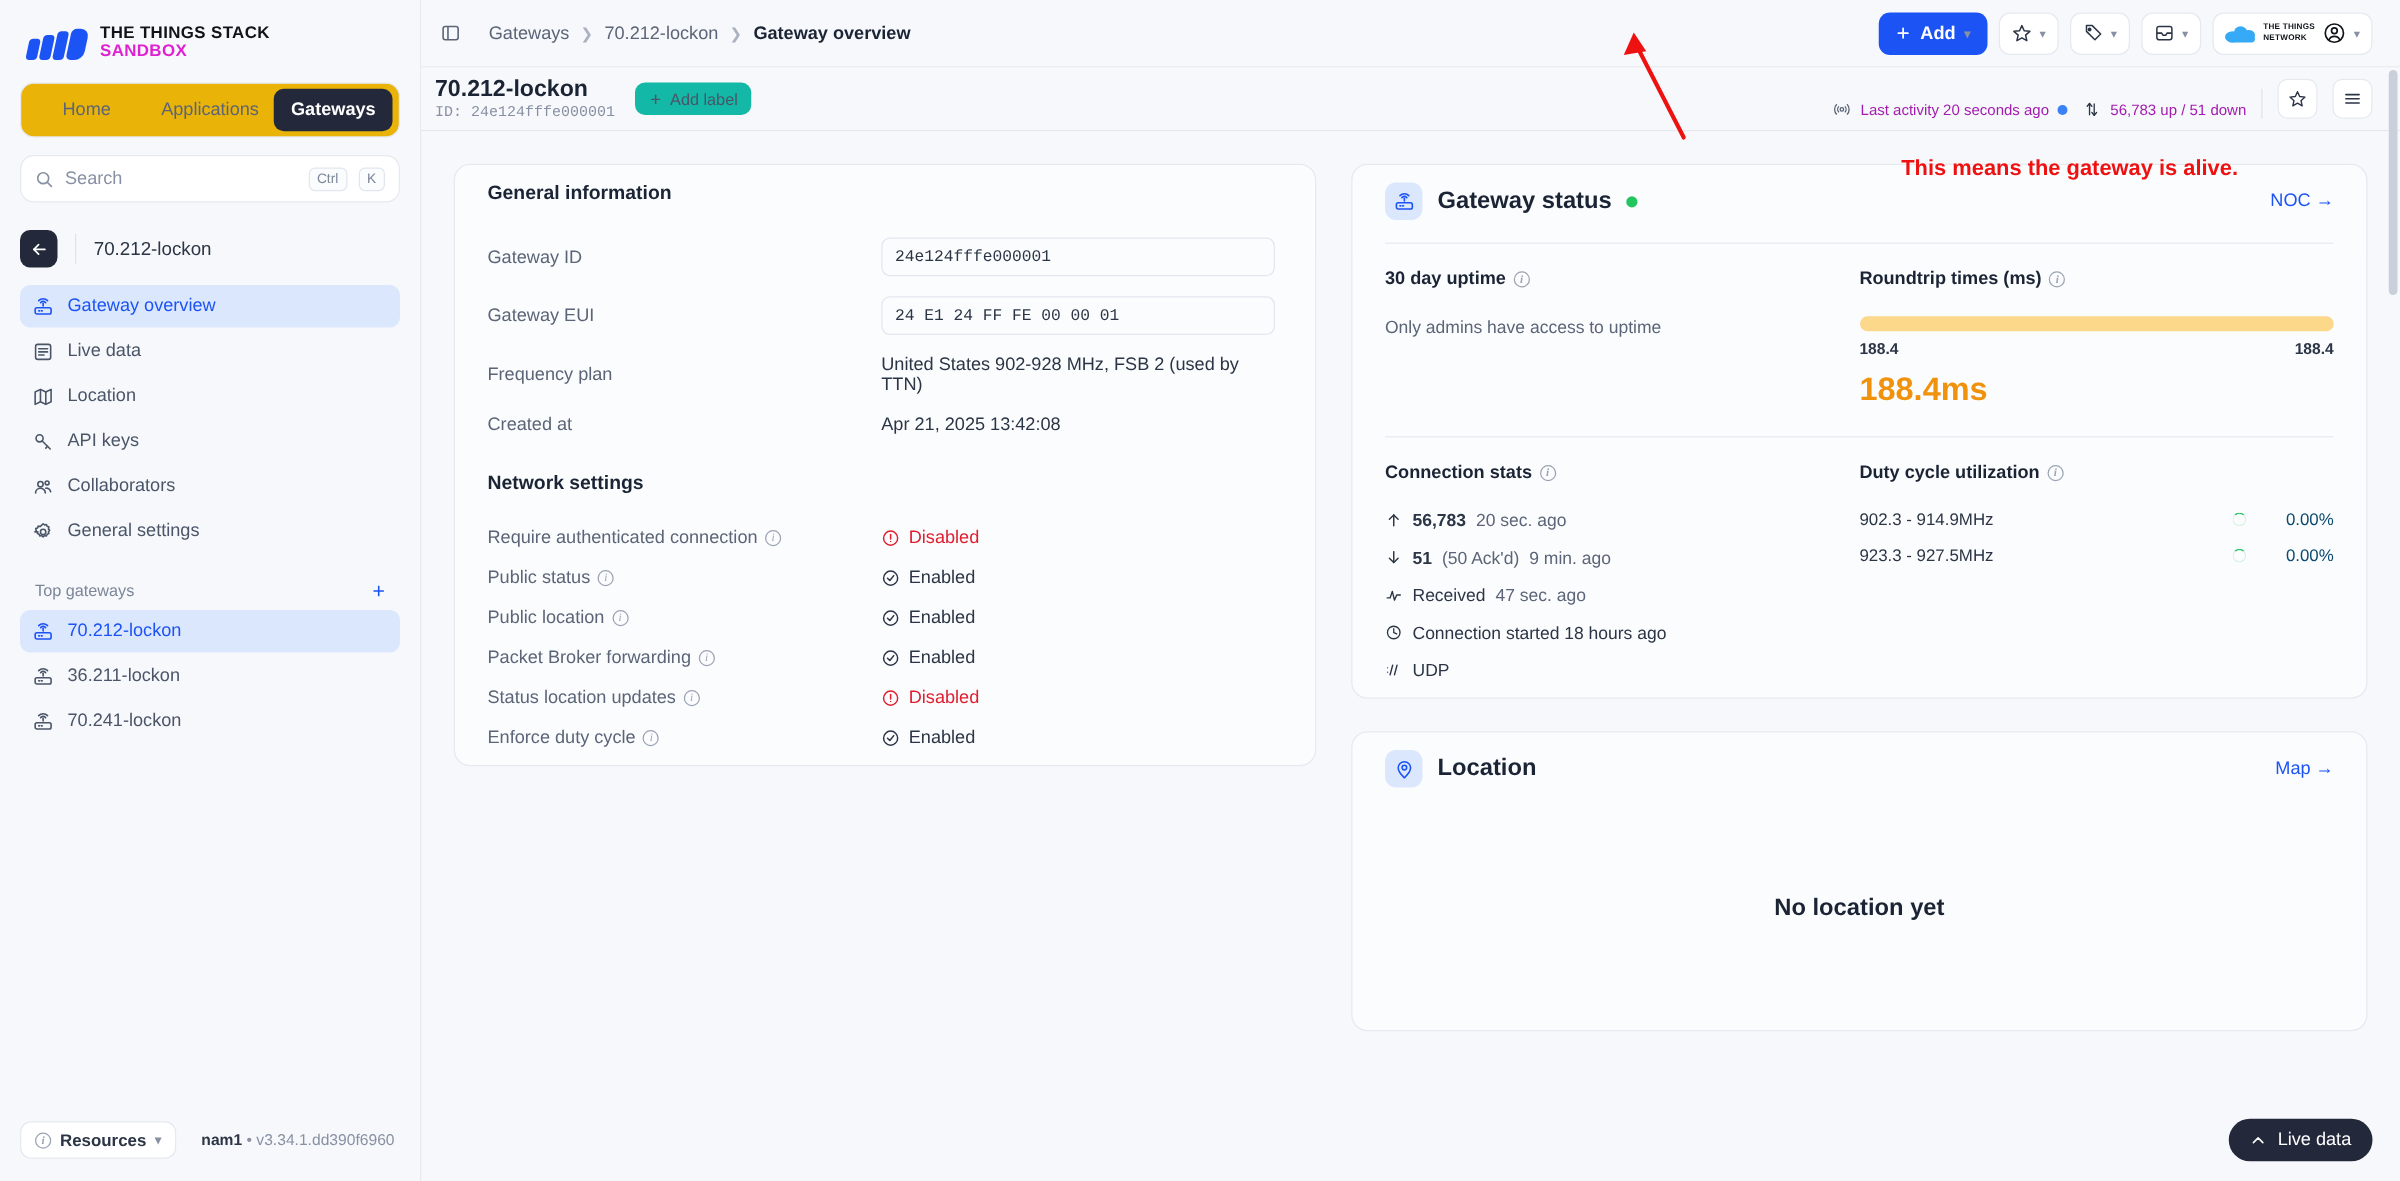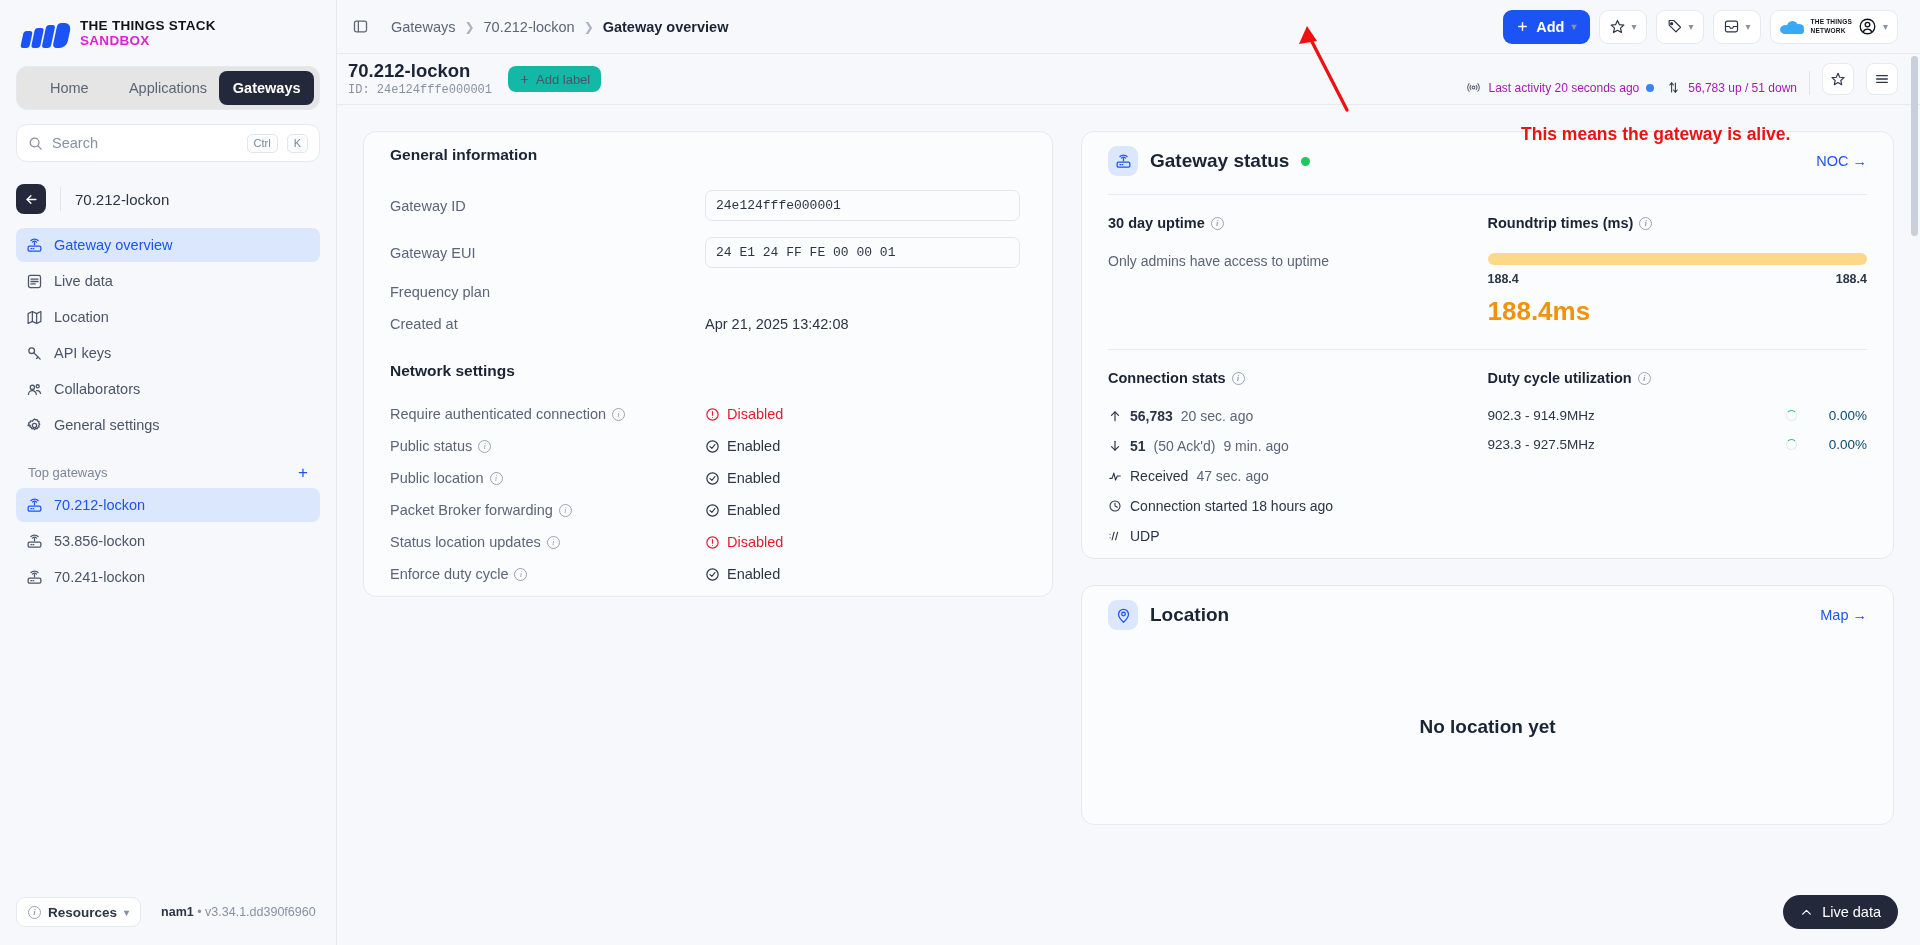--- a/index.html
+++ b/index.html
@@ -36,7 +36,7 @@
   .logo-text .l2 { font-size: 13.5px; font-weight: bold; letter-spacing: 0.3px; color: #e021d2; }
 
   .top-tabs {
-    margin: 4px 16px 0 16px; background: #e5e5e5;
+    margin: 4px 16px 0 16px; background: #eab308;
     border: 1px solid #e6e9f0; border-radius: 11px;
     display: flex; padding: 5px; gap: 4px; height: 44px; align-items: center;
   }

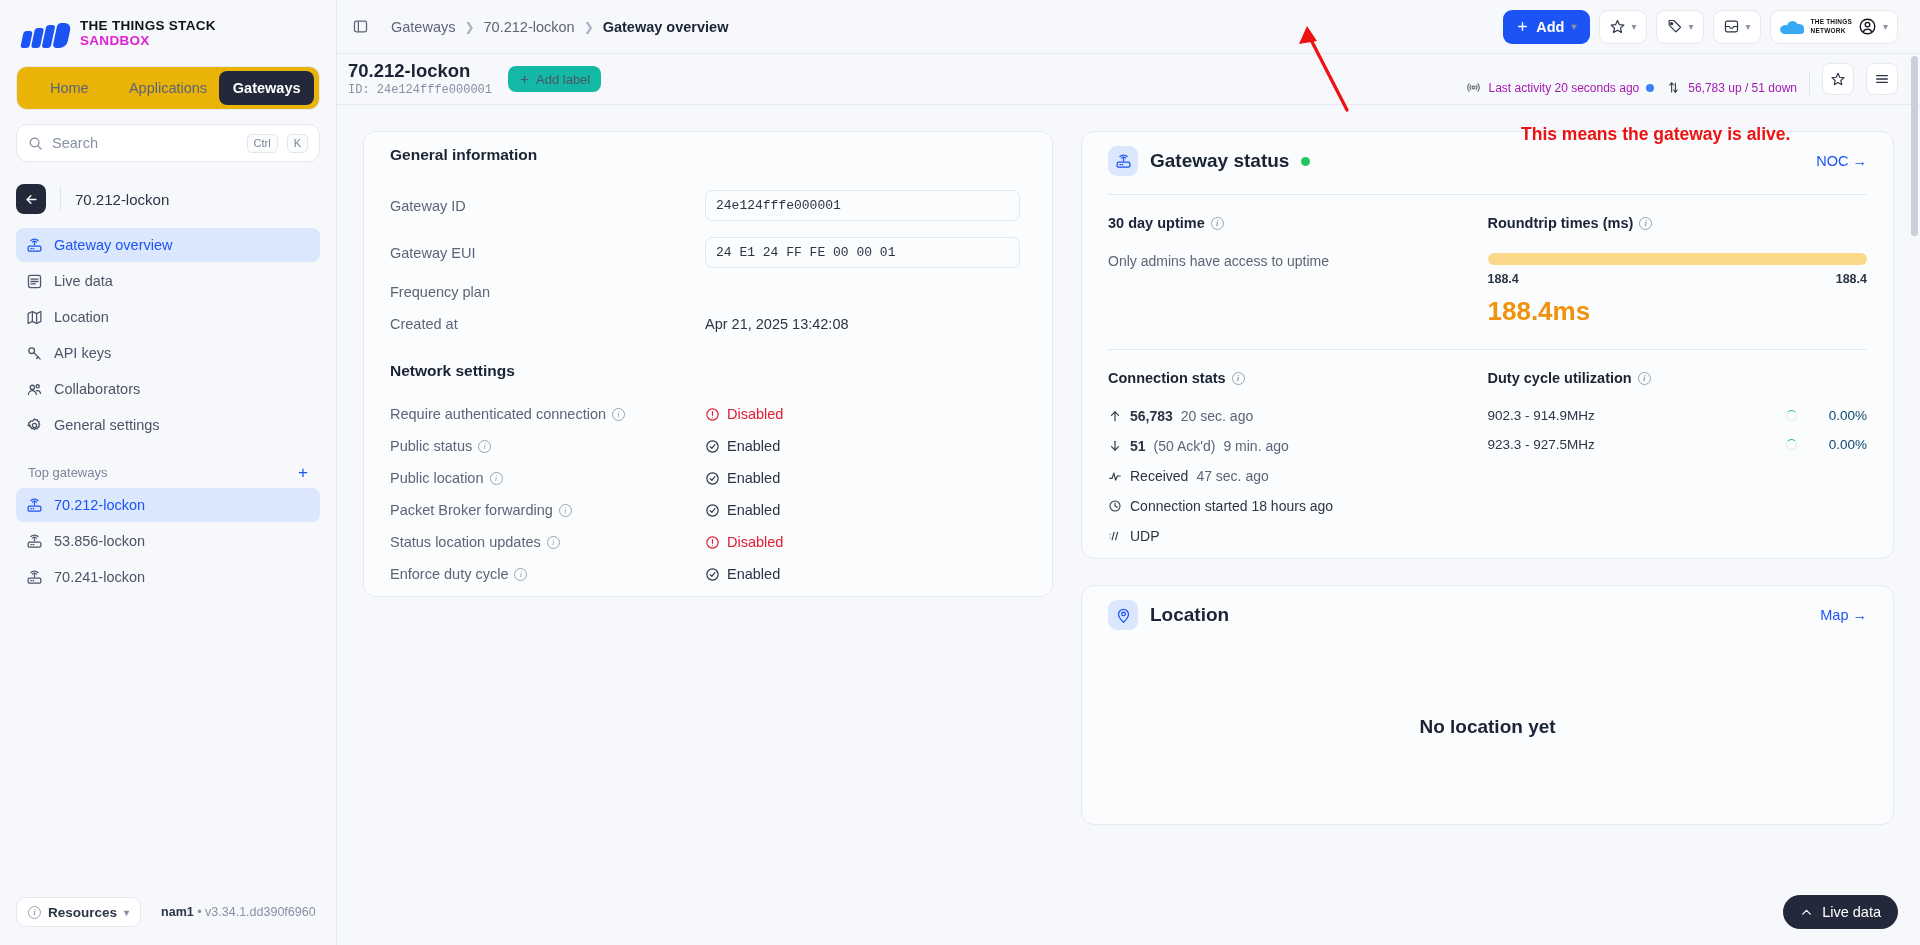--- a/index.html
+++ b/index.html
@@ -552,6 +552,7 @@
           </div>
           <div class="kv">
             <div class="k">Frequency plan</div>
+            <div class="v">United States 902-928 MHz, FSB 2 (used by TTN)</div>
           </div>
           <div class="kv">
             <div class="k">Created at</div>

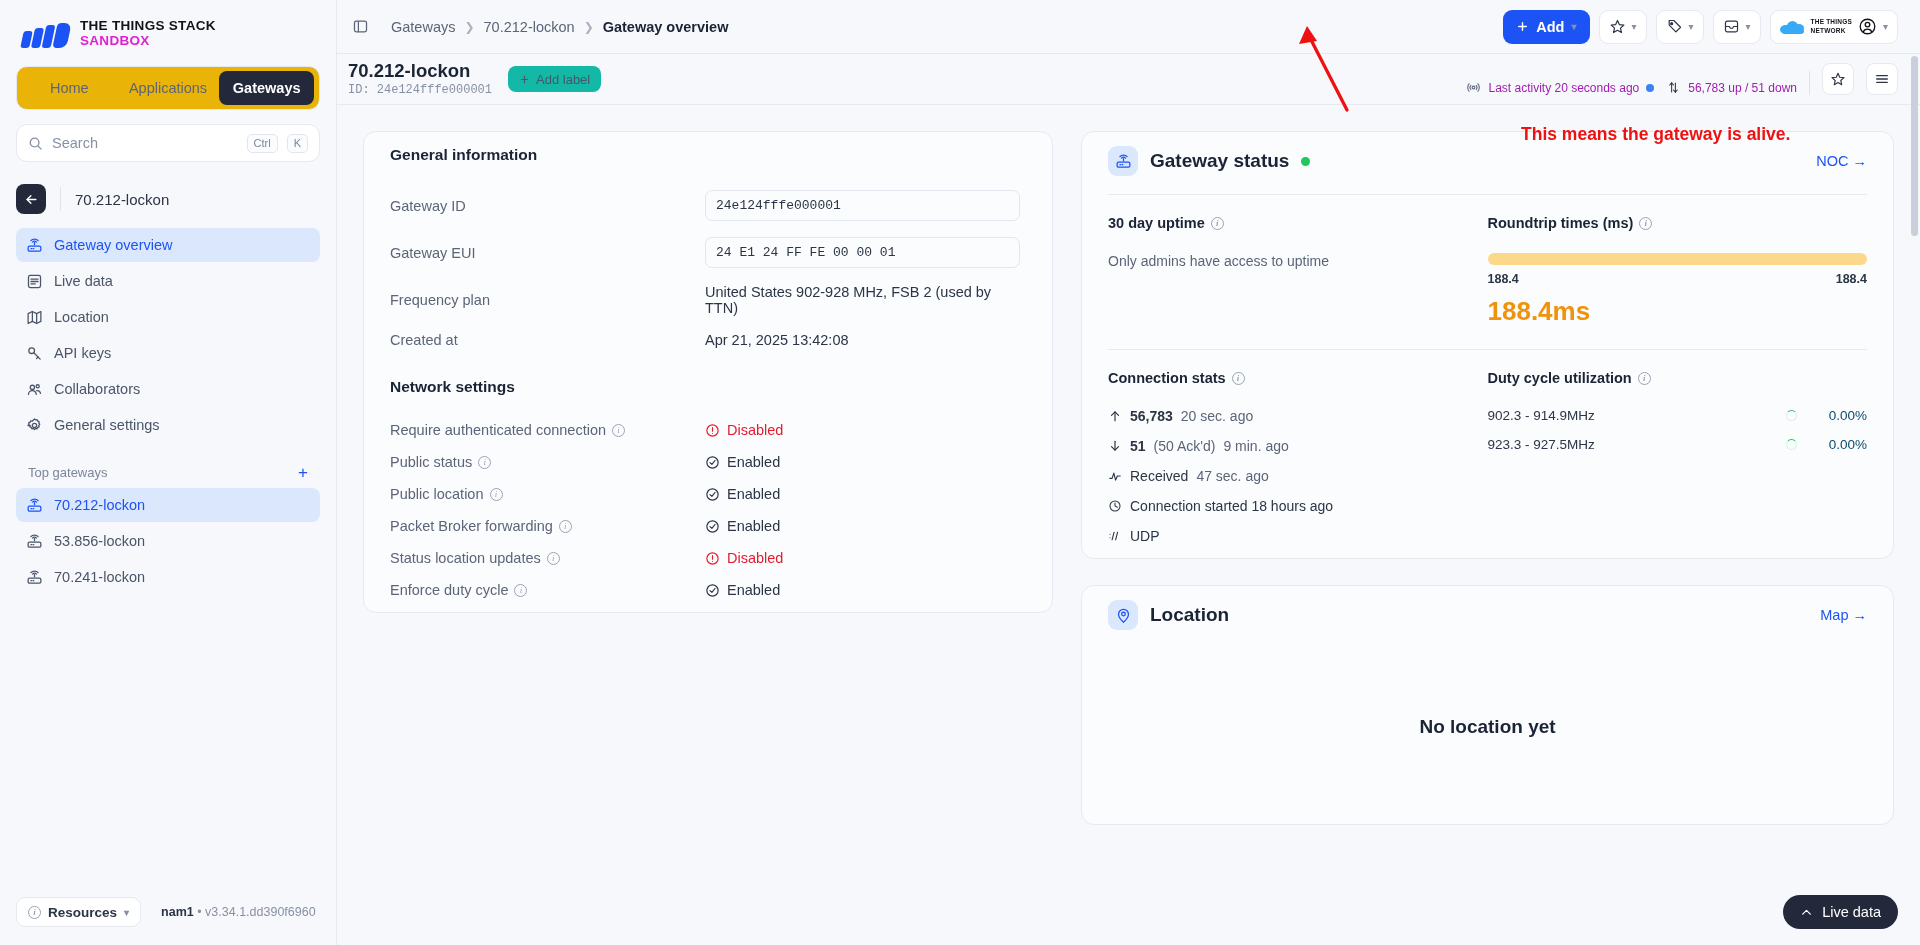--- a/index.html
+++ b/index.html
@@ -365,7 +365,7 @@
               <path d="M7 5a7 7 0 0 1 10 0"></path>
             </svg>
         </span>
-        <span>53.856-lockon</span>
+        <span>36.211-lockon</span>
       </div>
       <div class="nav-item">
         <span>

